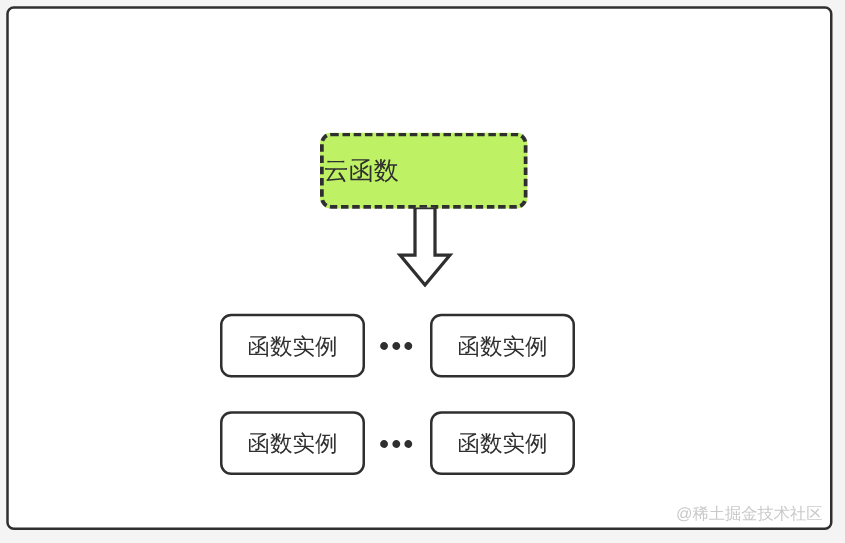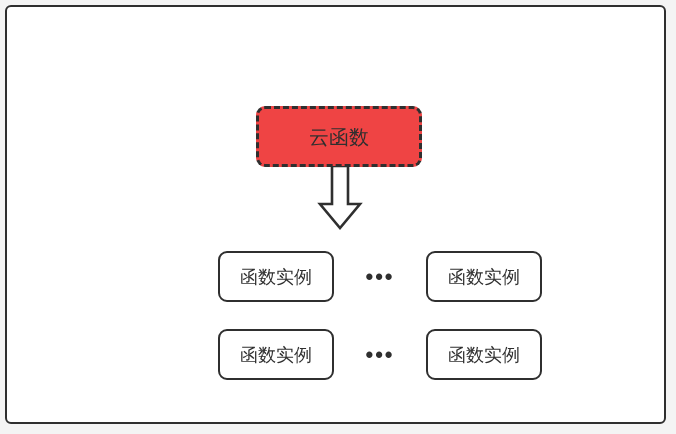--- a/index.html
+++ b/index.html
@@ -60,12 +60,12 @@
     width: 166px;
     height: 61px;
     box-sizing: border-box;
-    background: #ef4444;
+    background: #bef264;
     border: 3px dashed #2f2f2f;
     border-radius: 9px;
     display: flex;
     align-items: center;
-    justify-content: center;
+    justify-content: flex-start;
   }
   .dashed-node .node-label {
     font-size: 20px;

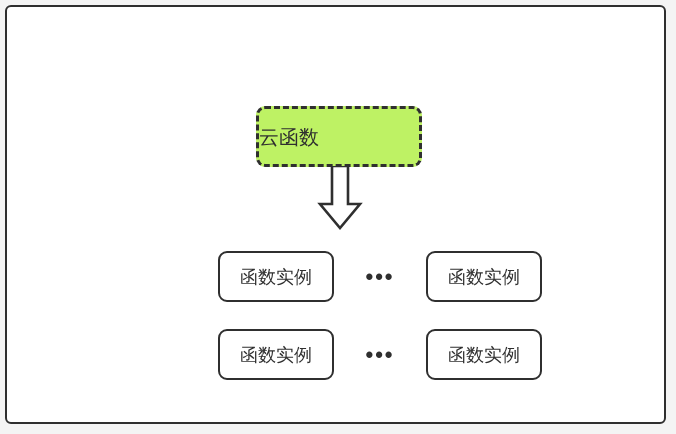--- a/index.html
+++ b/index.html
@@ -87,12 +87,11 @@
   .instance-row {
     position: absolute;
     left: 176px;
-    width: 324px;
+    width: 284px;
     height: 51px;
     display: flex;
     align-items: center;
     justify-content: space-between;
-    margin-left: 42px;
   }
   .instance-row.row-1 { top: 251px; }
   .instance-row.row-2 { top: 329px; }

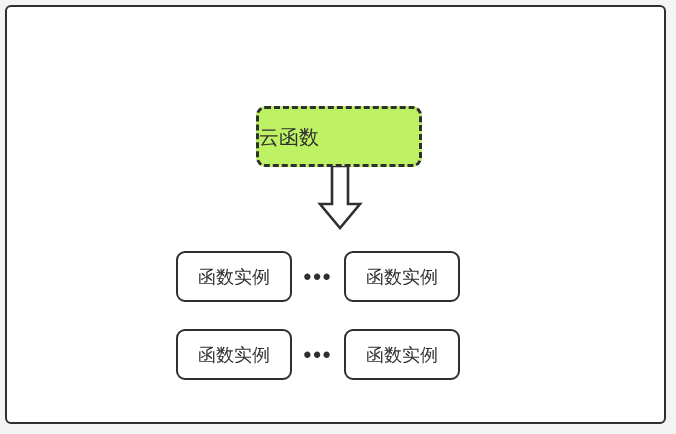--- a/index.html
+++ b/index.html
@@ -175,6 +175,7 @@
     </div>
   </div>
 
+  <div class="watermark">@稀土掘金技术社区</div>
 
 </div>
 

